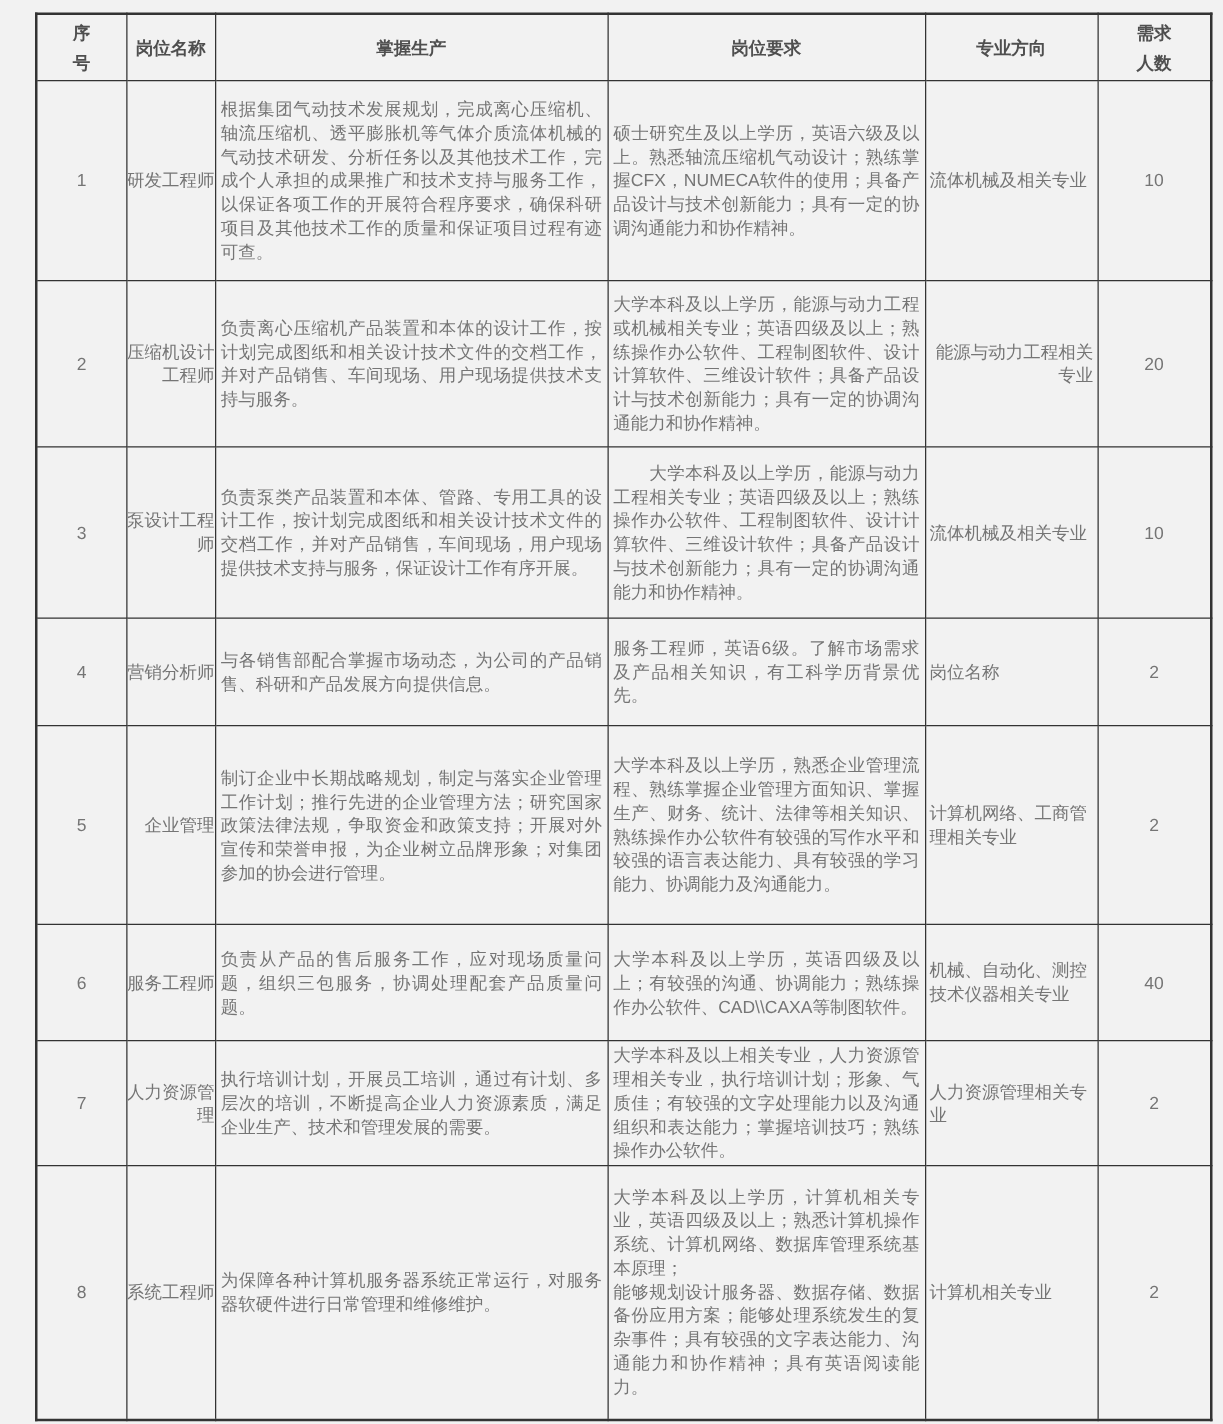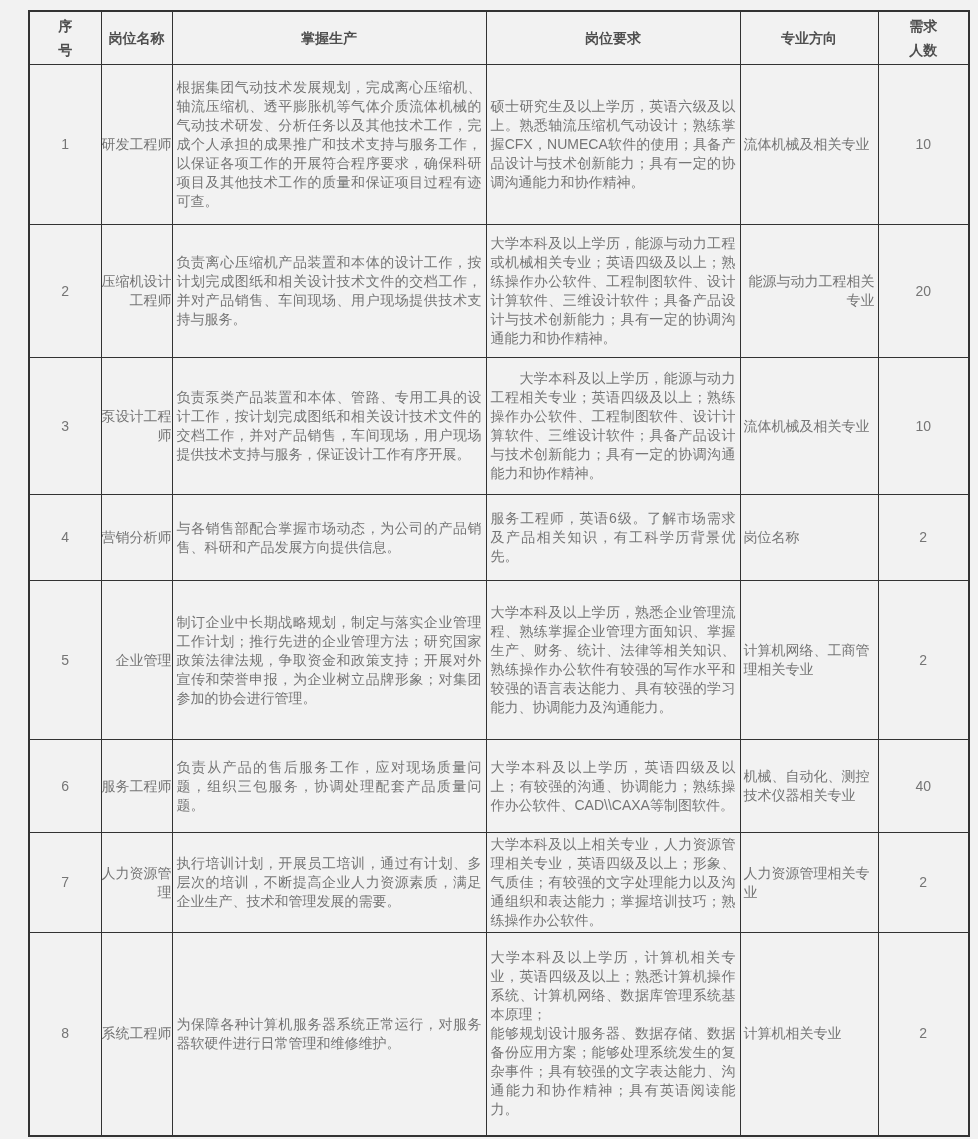--- a/index.html
+++ b/index.html
@@ -157,7 +157,7 @@
     <td class="c-no">7</td>
     <td class="c-title">人力资源管理</td>
     <td class="c-desc">执行培训计划，开展员工培训，通过有计划、多层次的培训，不断提高企业人力资源素质，满足企业生产、技术和管理发展的需要。</td>
-    <td class="c-req">大学本科及以上相关专业，人力资源管理相关专业，英语四级及以上；形象、气质佳；有较强的文字处理能力以及沟通组织和表达能力；掌握培训技巧；熟练操作办公软件。</td>
+    <td class="c-req">大学本科及以上相关专业，人力资源管理相关专业，执行培训计划；形象、气质佳；有较强的文字处理能力以及沟通组织和表达能力；掌握培训技巧；熟练操作办公软件。</td>
     <td class="c-major">人力资源管理相关专业</td>
     <td class="c-count">2</td>
   </tr>

